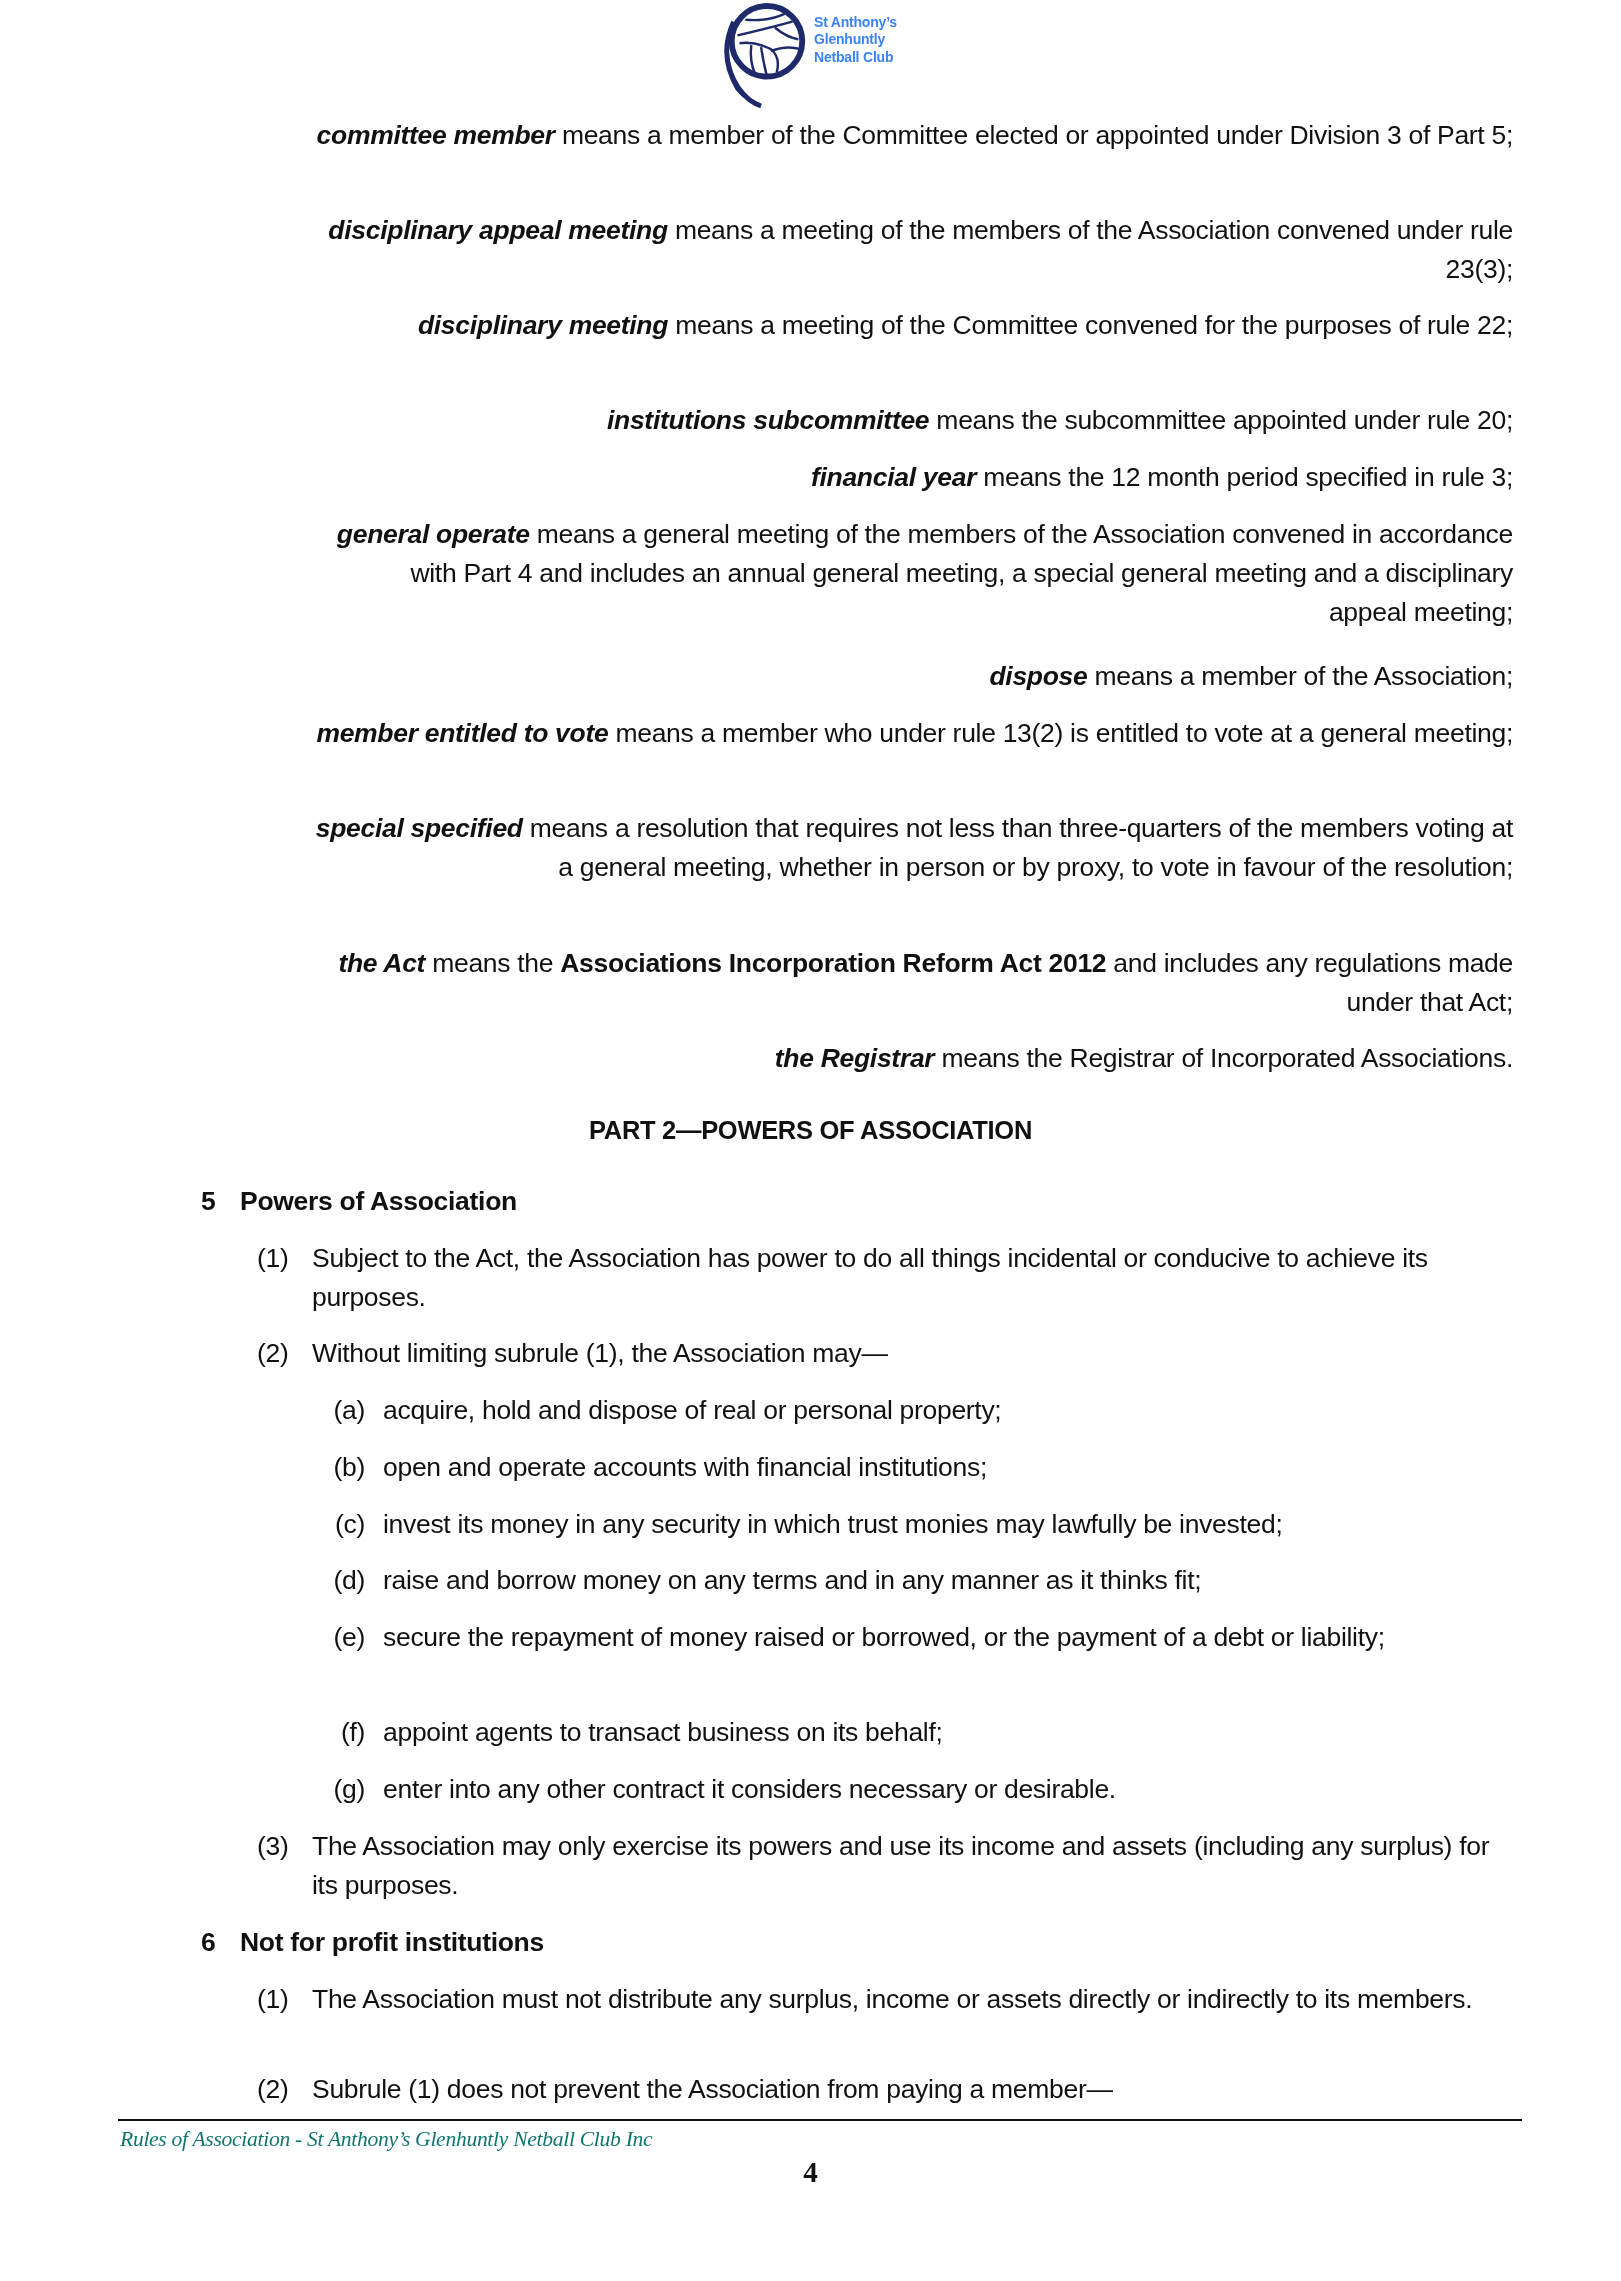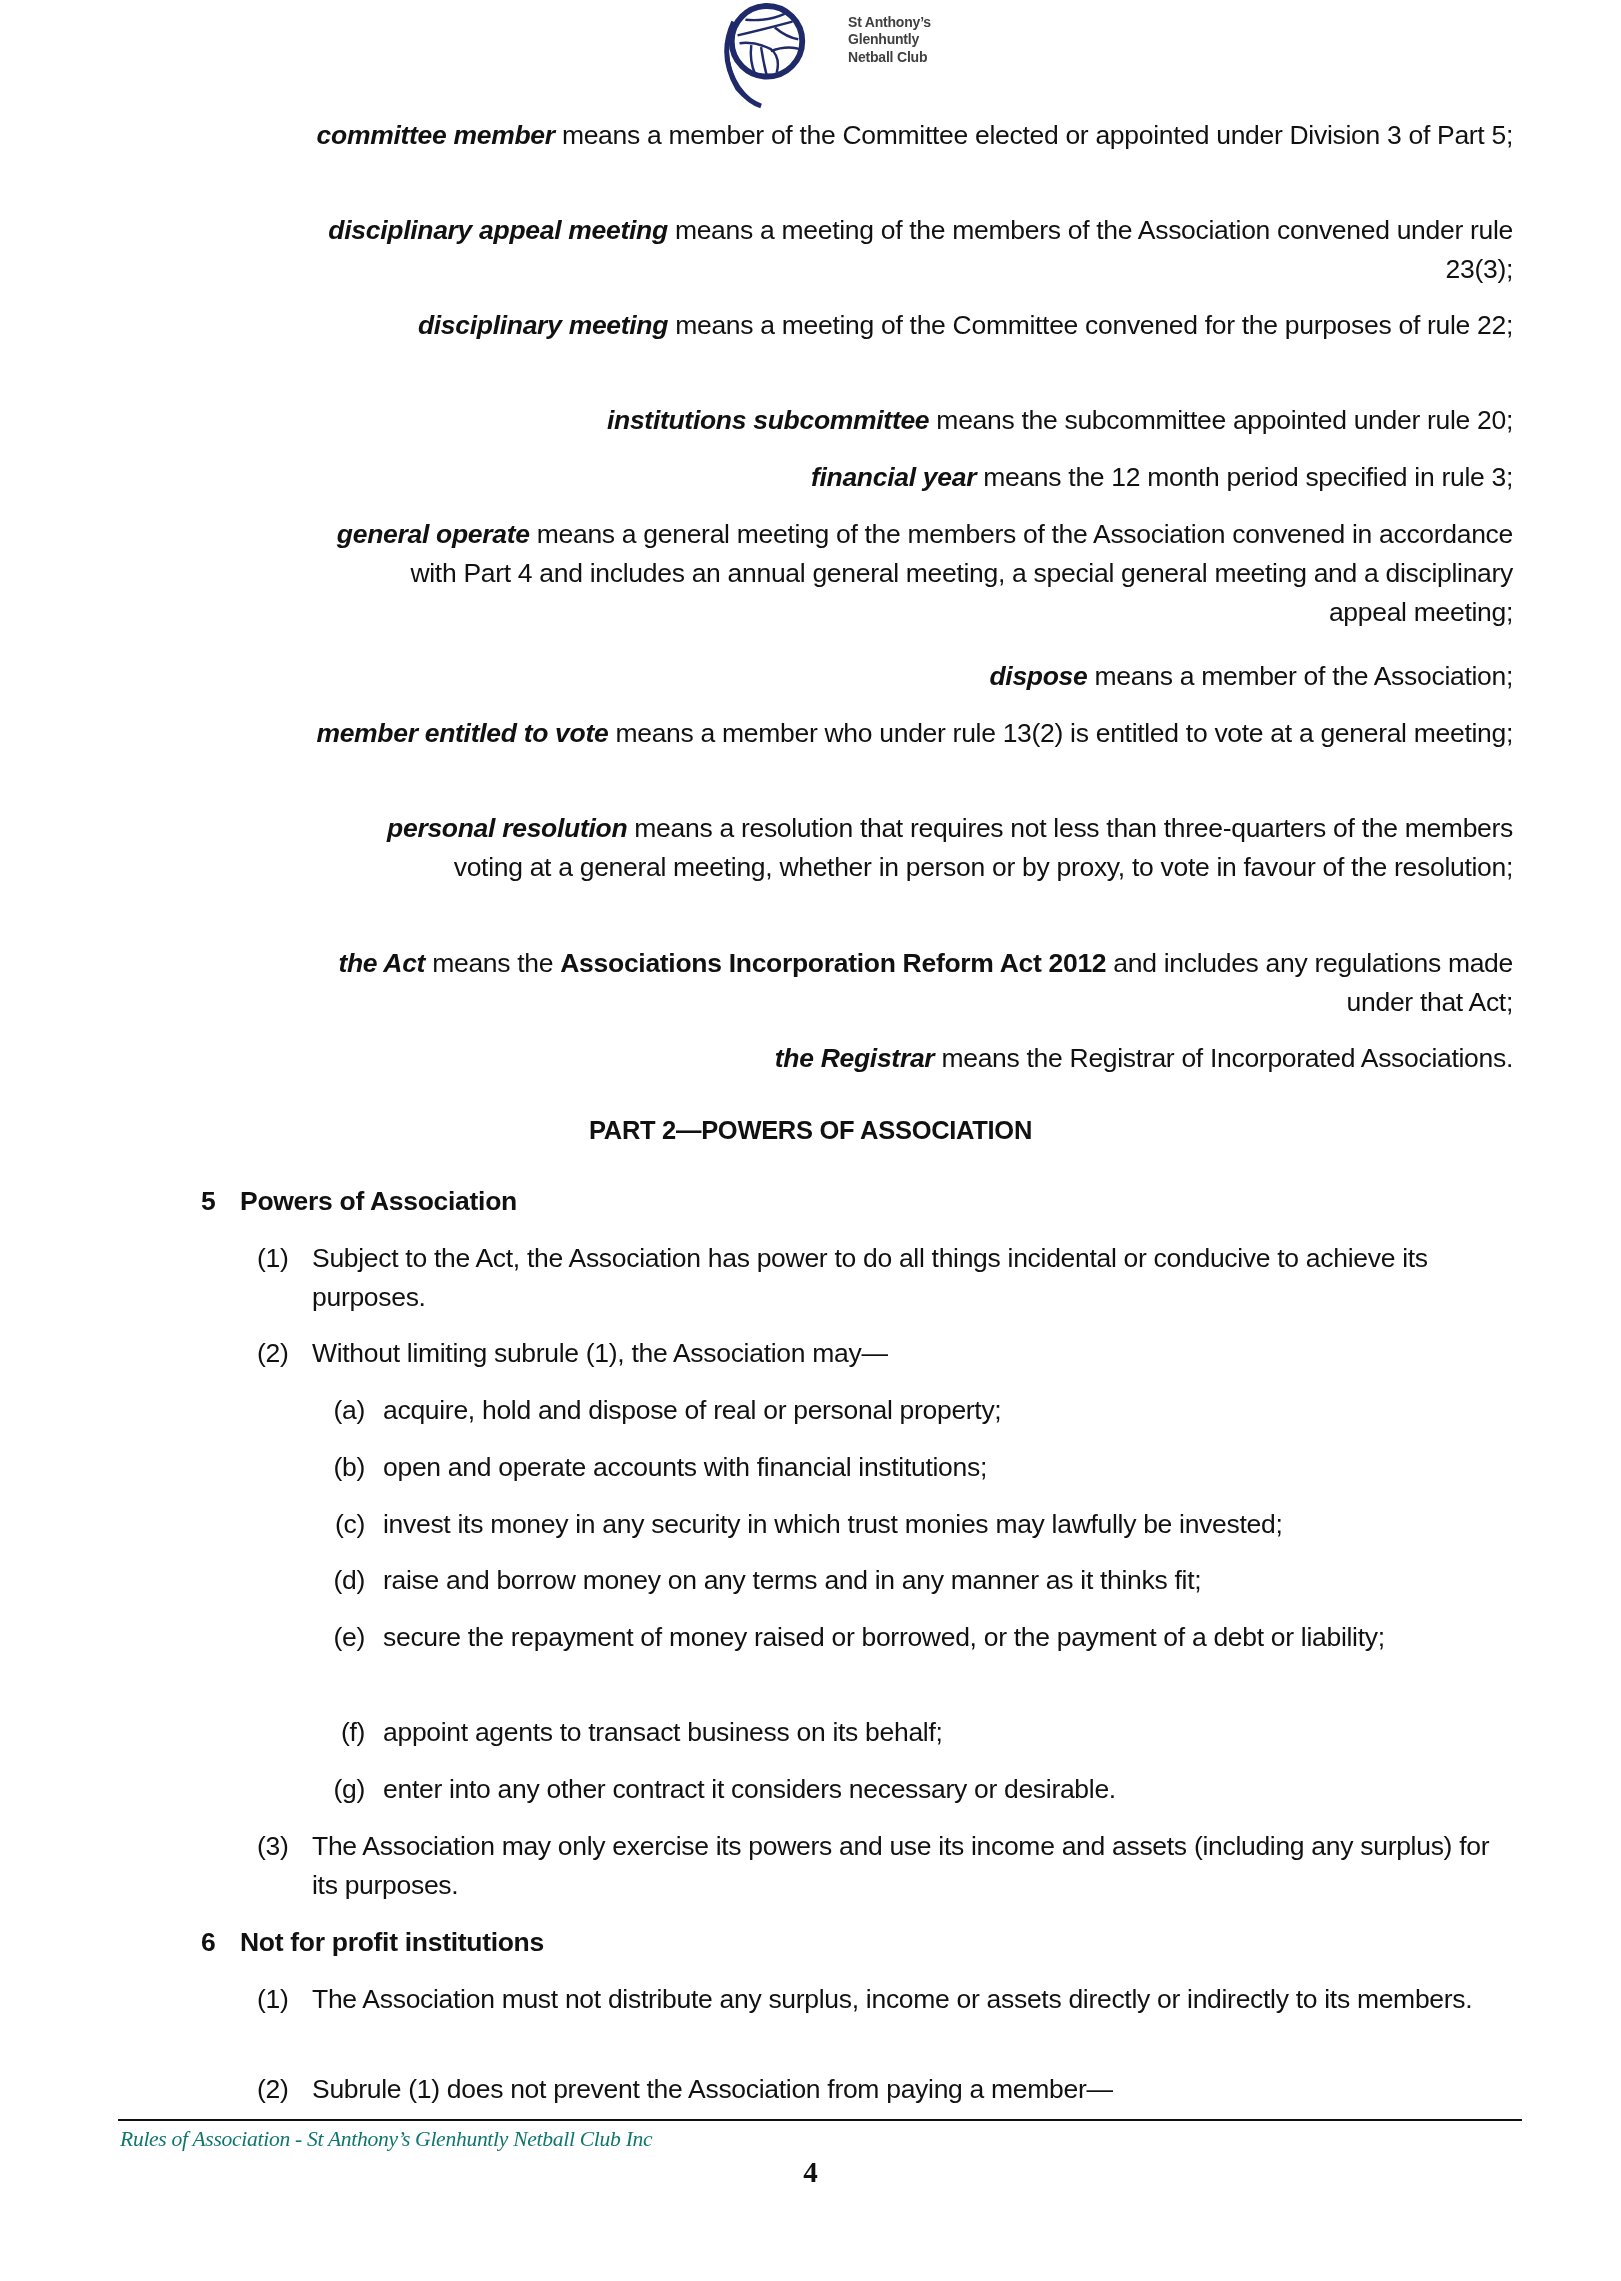--- a/index.html
+++ b/index.html
@@ -7,8 +7,8 @@
          font-family: "Liberation Sans", "DejaVu Sans", sans-serif; color: #111; }
   .logo { position: absolute; left: 716px; top: 0px; width: 225px; height: 110px; }
   .logo svg { position: absolute; left: 0; top: 0; }
-  .logo-text { position: absolute; left: 98px; top: 13.7px; color: #404040; font-weight: bold;
-               font-size: 14px; line-height: 17.6px; letter-spacing: -0.2px; margin-left: 34px; }
+  .logo-text { position: absolute; left: 98px; top: 13.7px; color: #3b82f6; font-weight: bold;
+               font-size: 14px; line-height: 17.6px; letter-spacing: -0.2px; }
   .content { position: absolute; left: 0; top: 0; width: 1621px; }
   .p { position: absolute; font-size: 26.5px; line-height: 39px; letter-spacing: -0.3px; }
   .def { left: 312px; width: 1201px; text-align: right; }

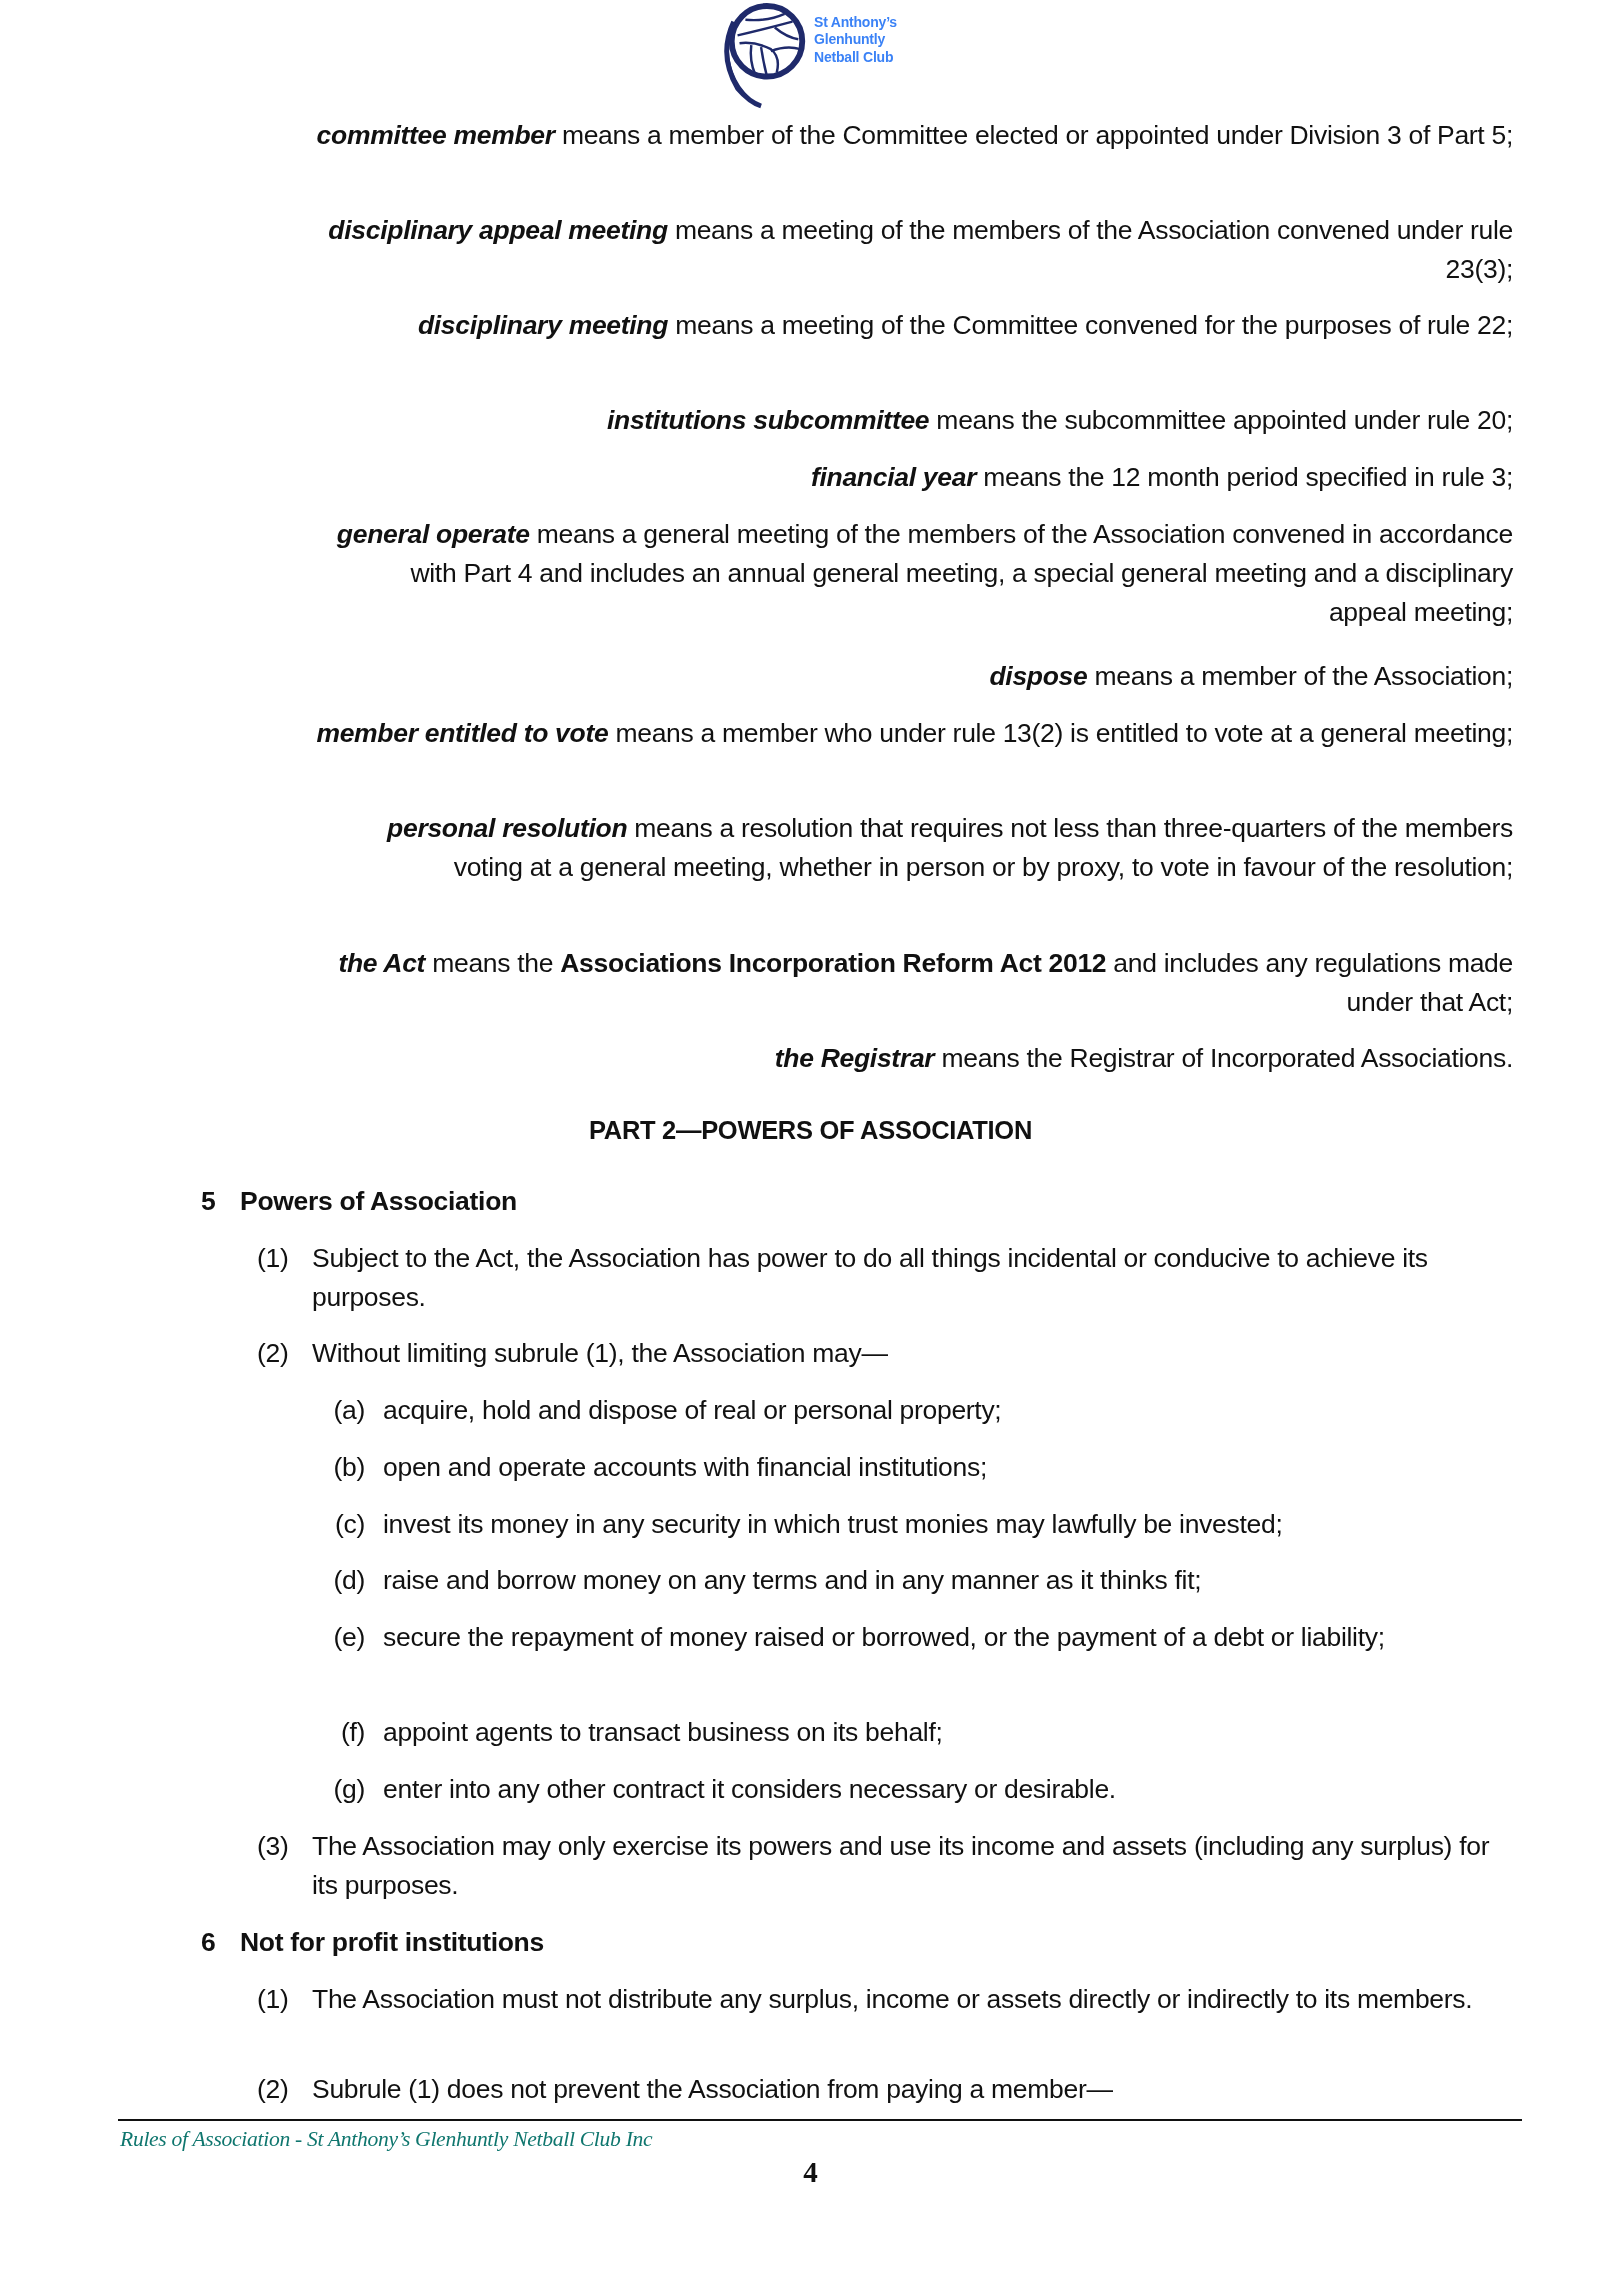--- a/index.html
+++ b/index.html
@@ -80,7 +80,7 @@
       <span class="txt"><span class="term">member entitled to vote</span><span> means a member who under rule 13(2) is entitled to vote at a general meeting;</span></span>
     </div>
   <div class="p def" style="top:809px">
-      <span class="txt"><span class="term">personal resolution</span><span> means a resolution that requires not less than three-quarters of the members voting at a general meeting, whether in person or by proxy, to vote in favour of the resolution;</span></span>
+      <span class="txt"><span class="term">special specified</span><span> means a resolution that requires not less than three-quarters of the members voting at a general meeting, whether in person or by proxy, to vote in favour of the resolution;</span></span>
     </div>
   <div class="p def" style="top:944px">
       <span class="txt"><span class="term">the Act</span><span> means the </span><span class="bold">Associations Incorporation Reform Act 2012</span><span> and includes any regulations made under that Act;</span></span>

